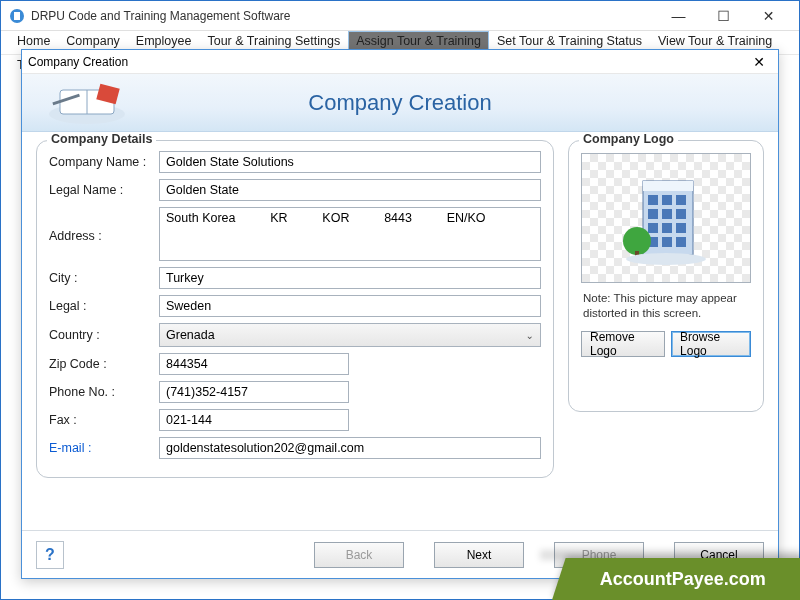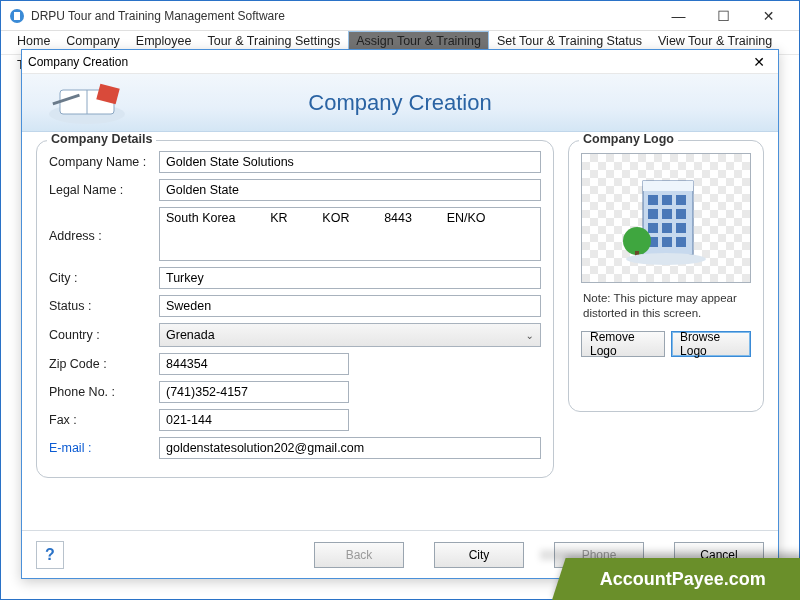--- a/index.html
+++ b/index.html
@@ -71,7 +71,7 @@
           <rect x="5" y="4" width="6" height="8" fill="#fff"></rect>
         </svg>
     </span>
-    <span class="title">DRPU Tour and Training Management Software</span>
+    <span class="title">DRPU Code and Training Management Software</span>
     <div class="winbtns">
       <div class="winbtn">—</div>
       <div class="winbtn">☐</div>

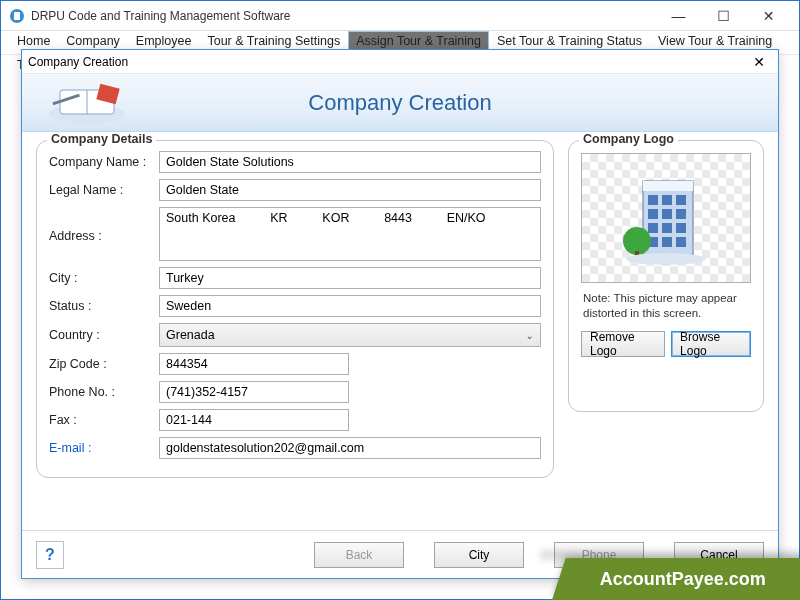--- a/index.html
+++ b/index.html
@@ -132,7 +132,7 @@
           <input type="text" value="Turkey" style="">
         </div>
         <div class="form-row">
-          <span class="lbl">Status :</span>
+          <span class="lbl">Legal :</span>
           <input type="text" value="Sweden" style="">
         </div>
         <div class="form-row">

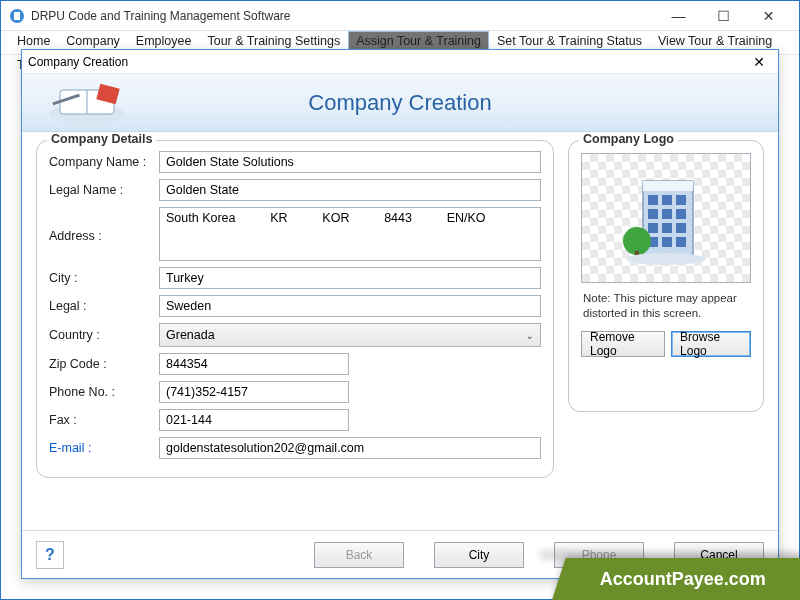--- a/index.html
+++ b/index.html
@@ -200,7 +200,7 @@
     <div class="help">?</div>
     <div class="spacer"></div>
     <div class="btn disabled">Back</div>
-    <div class="btn">City</div>
+    <div class="btn">Next</div>
     <div class="btn disabled">Phone</div>
     <div class="btn">Cancel</div>
   </div>

